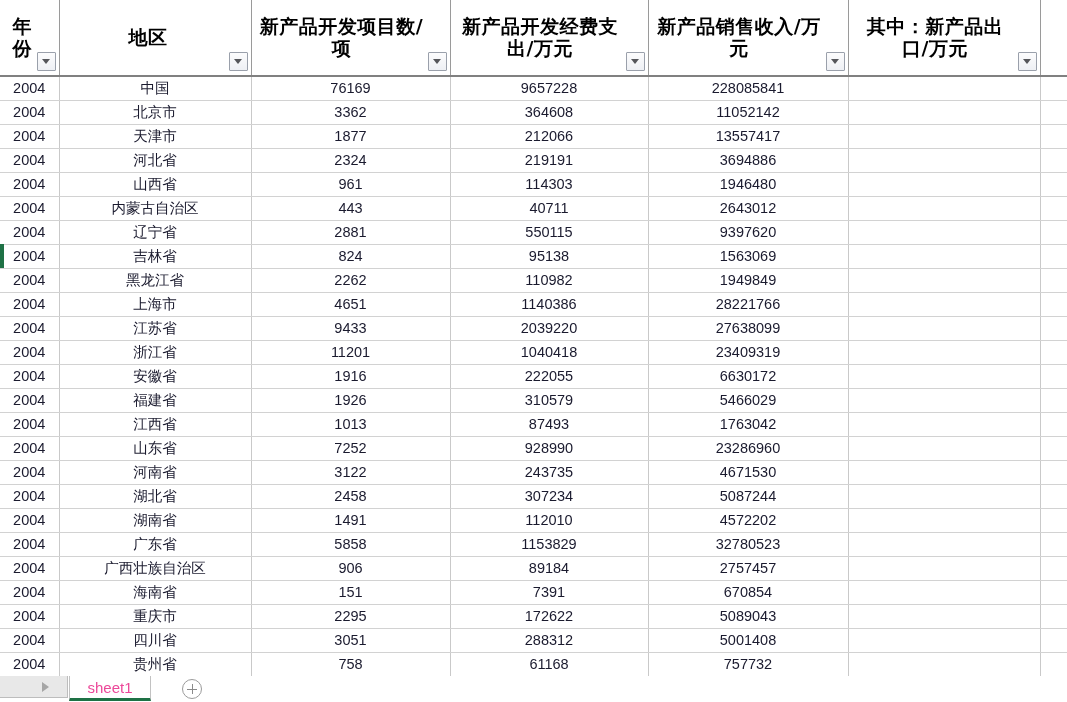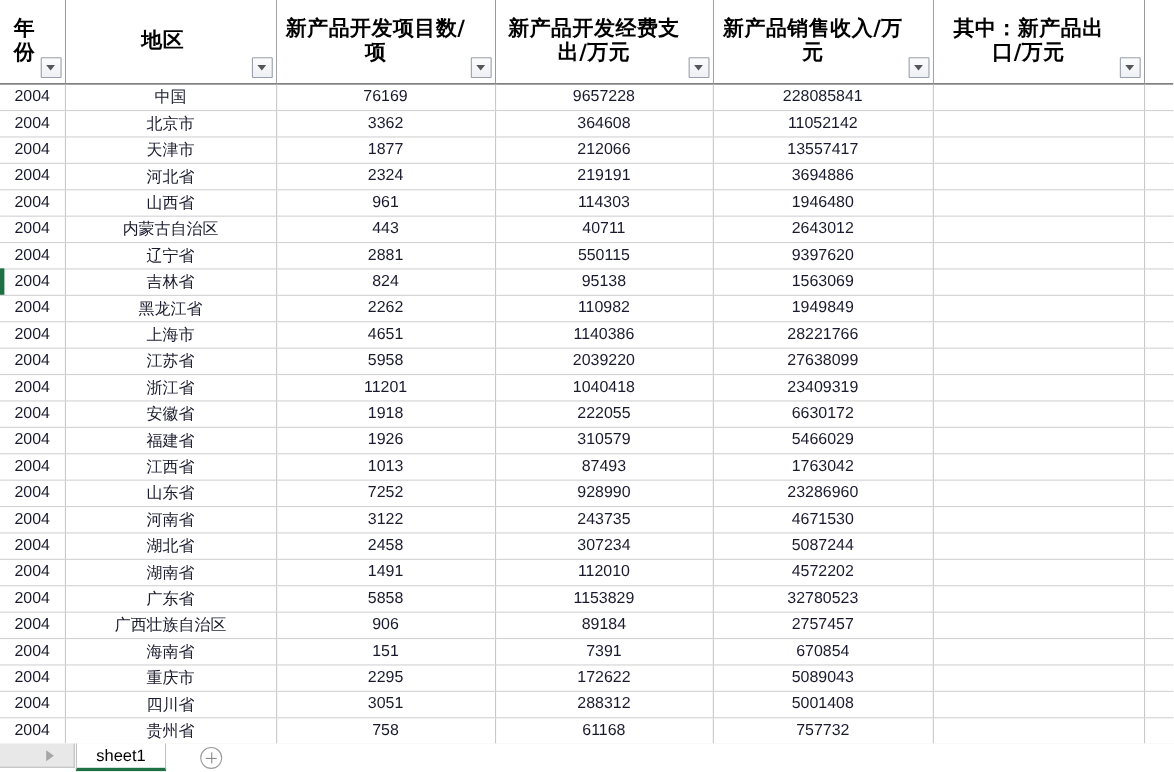--- a/index.html
+++ b/index.html
@@ -358,7 +358,7 @@
           <tr>
             <td>2004</td>
             <td>江苏省</td>
-            <td>5958</td>
+            <td>9433</td>
             <td>2039220</td>
             <td>27638099</td>
             <td class="empty-cell"></td>

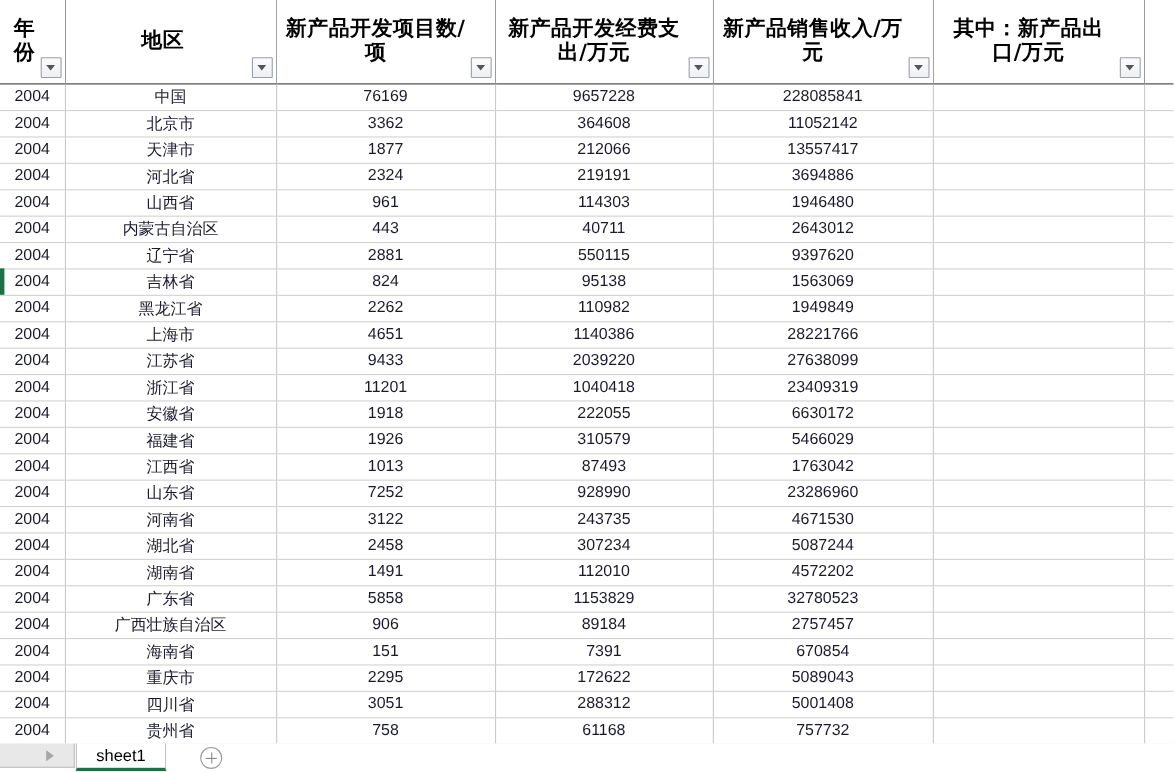--- a/index.html
+++ b/index.html
@@ -376,7 +376,7 @@
           <tr>
             <td>2004</td>
             <td>安徽省</td>
-            <td>1918</td>
+            <td>1916</td>
             <td>222055</td>
             <td>6630172</td>
             <td class="empty-cell"></td>

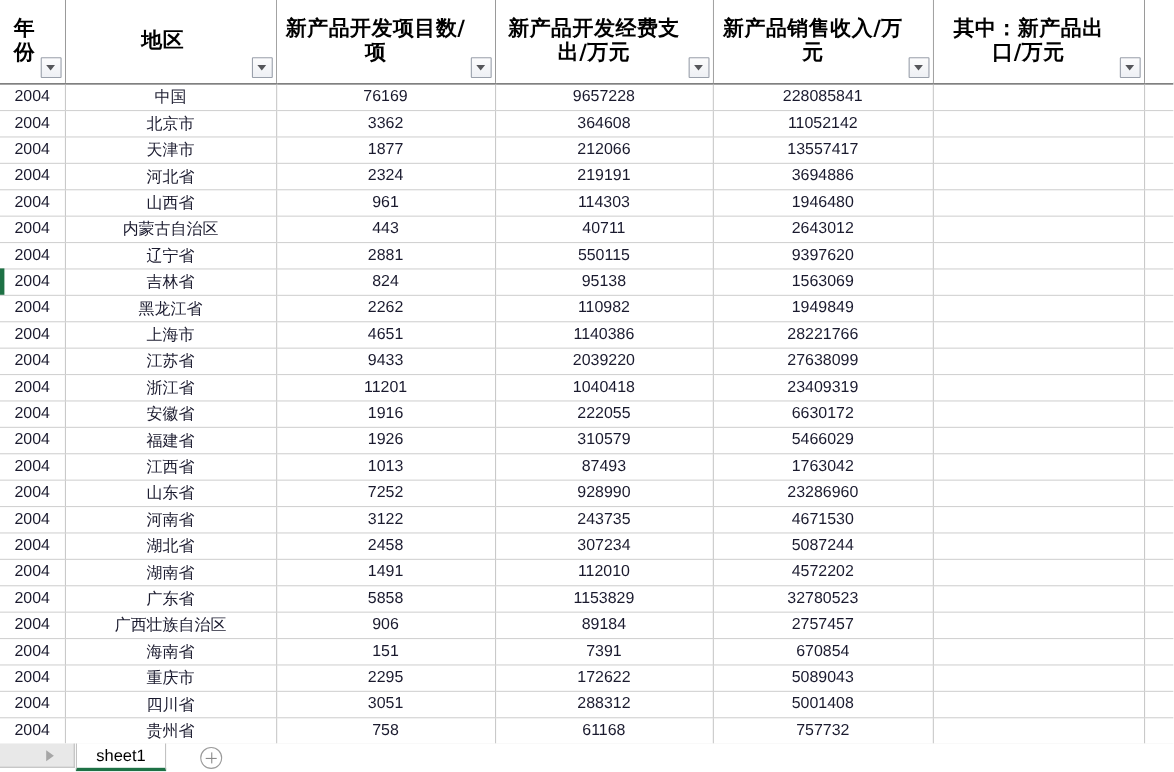--- a/index.html
+++ b/index.html
@@ -177,7 +177,7 @@
     cursor: pointer;
   }
   #sheet-tab .tab-label {
-    color: #000000;
+    color: #ec4899;
     font-size: 15px;
     font-family: "Liberation Sans", "DejaVu Sans", sans-serif;
   }

